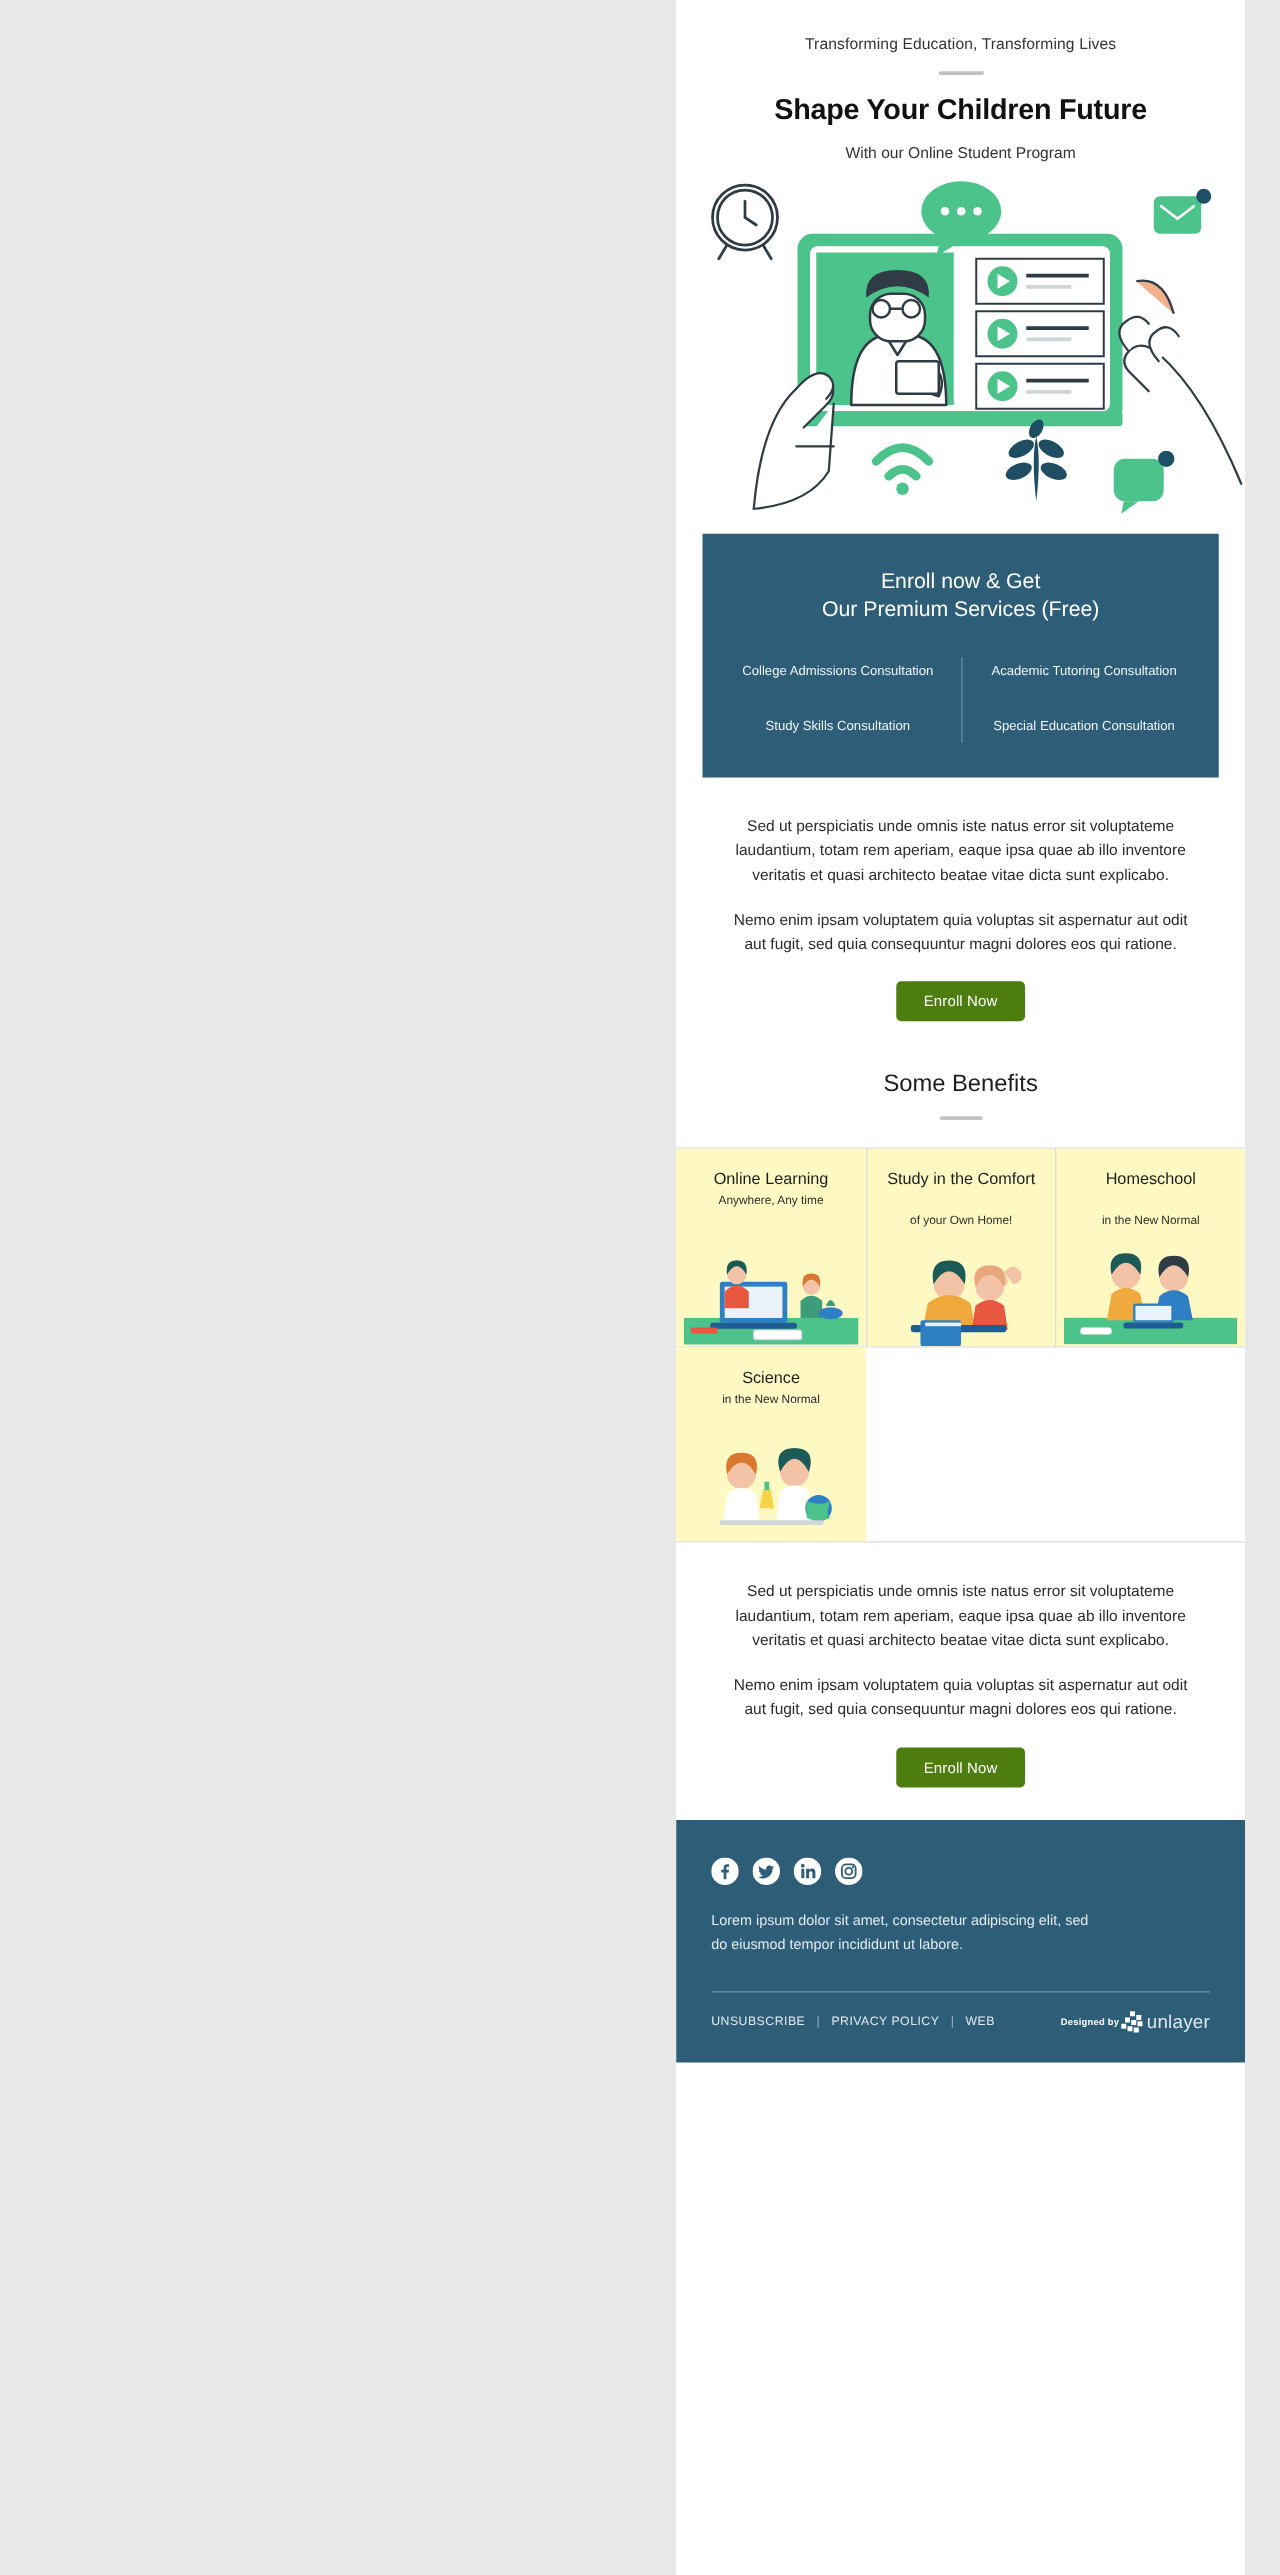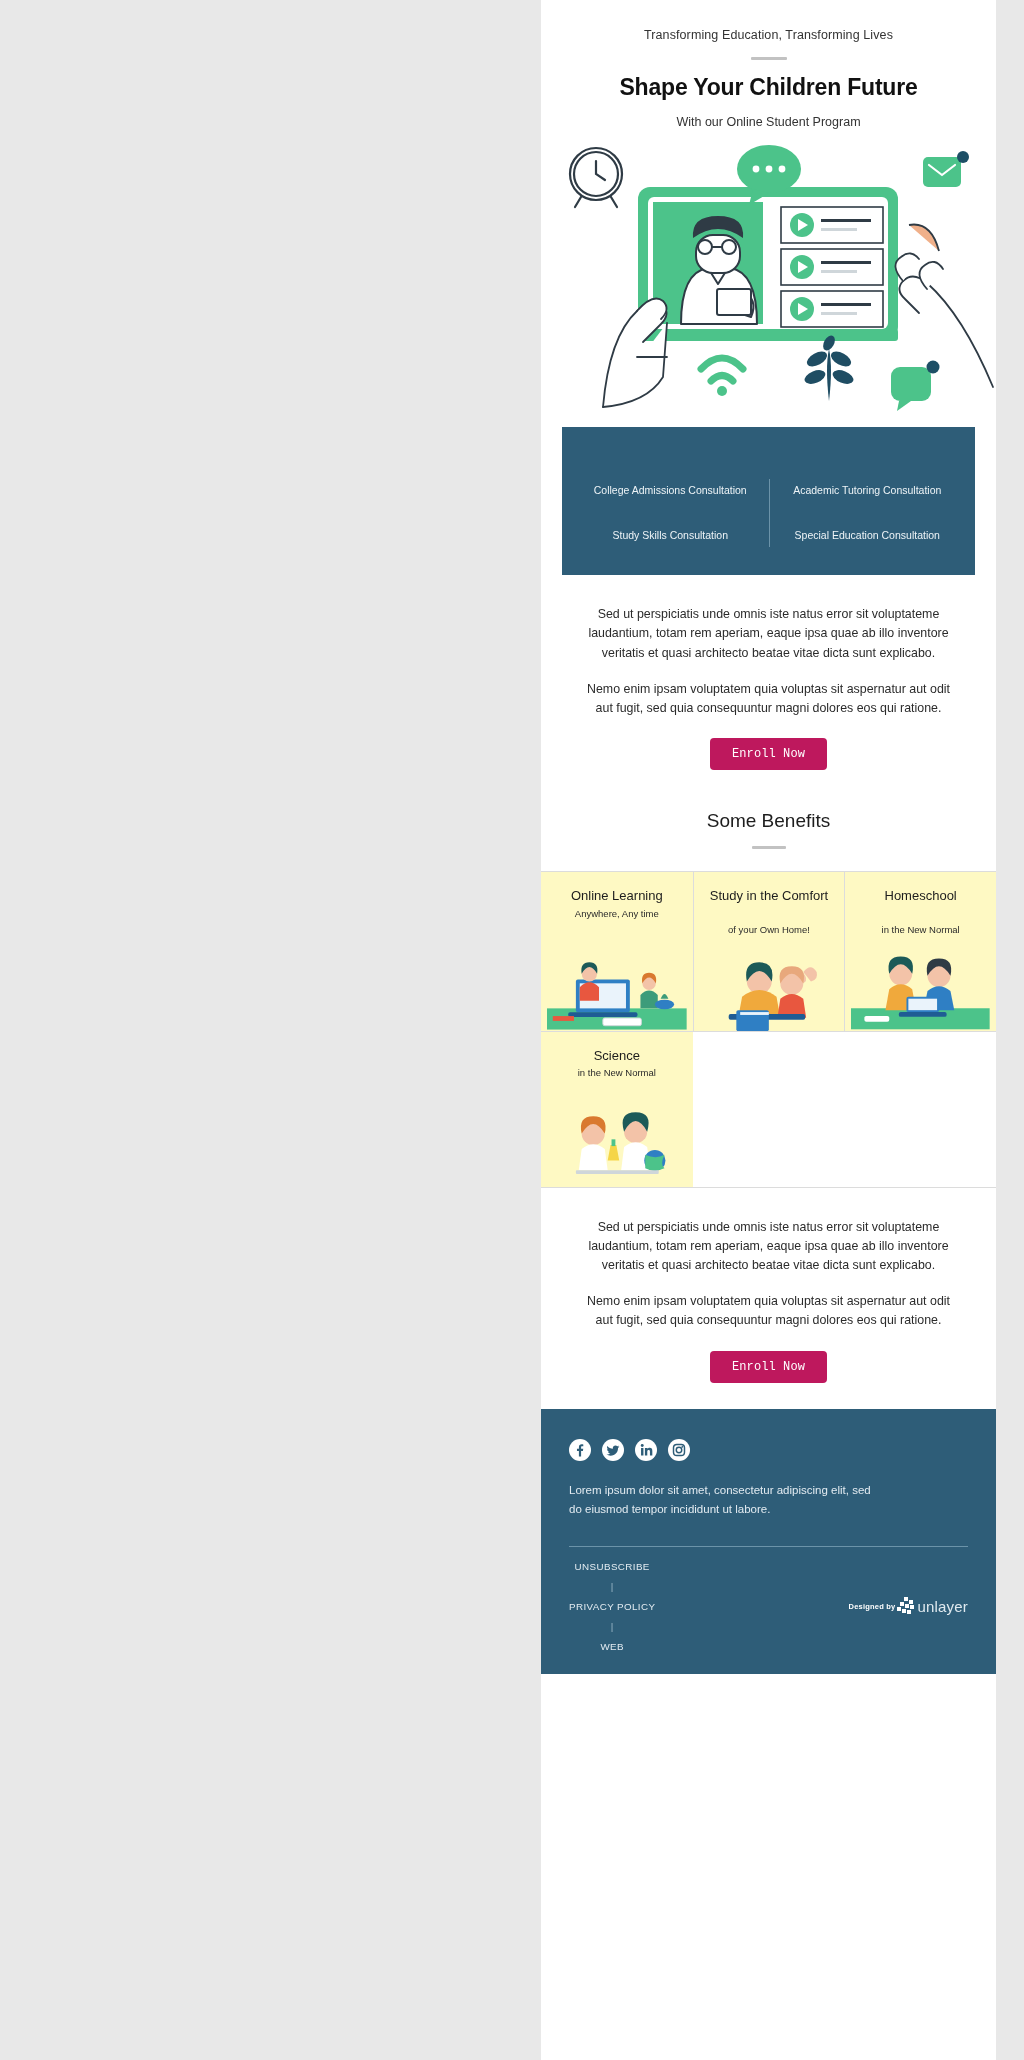--- a/index.html
+++ b/index.html
@@ -194,6 +194,10 @@
     </div>
 
     <div class="offer">
+      <div class="offer-title">
+        <div>Enroll now &amp; Get</div>
+        <div>Our Premium Services (Free)</div>
+      </div>
       <div class="offer-grid">
         <div class="offer-col">
           <div class="offer-item">College Admissions Consultation</div>

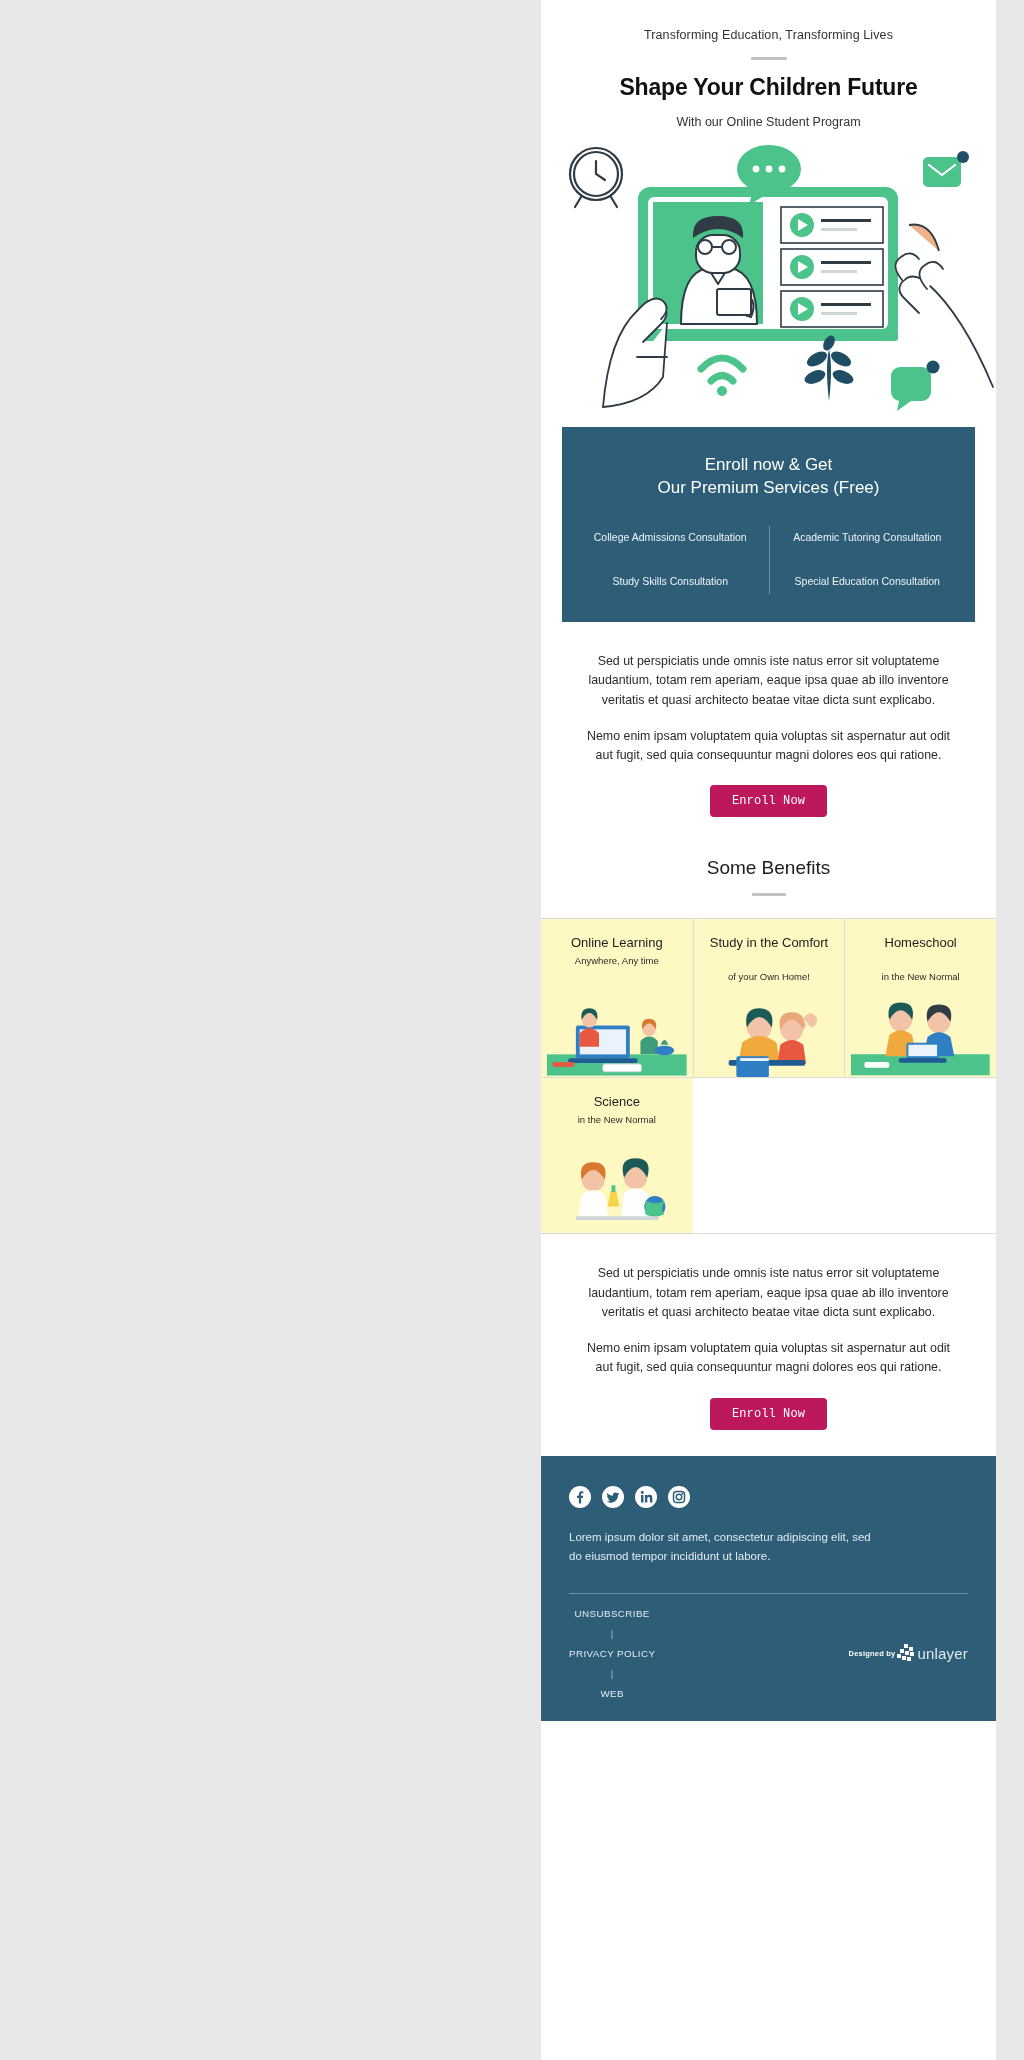--- a/index.html
+++ b/index.html
@@ -41,9 +41,9 @@
 
   .btn-row { text-align:center; padding:20px 0 0; }
   .btn {
-    display:inline-block; background:#be185d; color:#ffffff;
+    display:inline-block; background:#4d7c0f; color:#ffffff;
     font-size:12px; padding:9px 22px; border:none; border-radius:4px;
-    cursor:pointer; font-family:Liberation Mono, monospace; letter-spacing:.1px;
+    cursor:pointer; font-family:Liberation Sans, sans-serif; letter-spacing:.1px;
   }
 
   

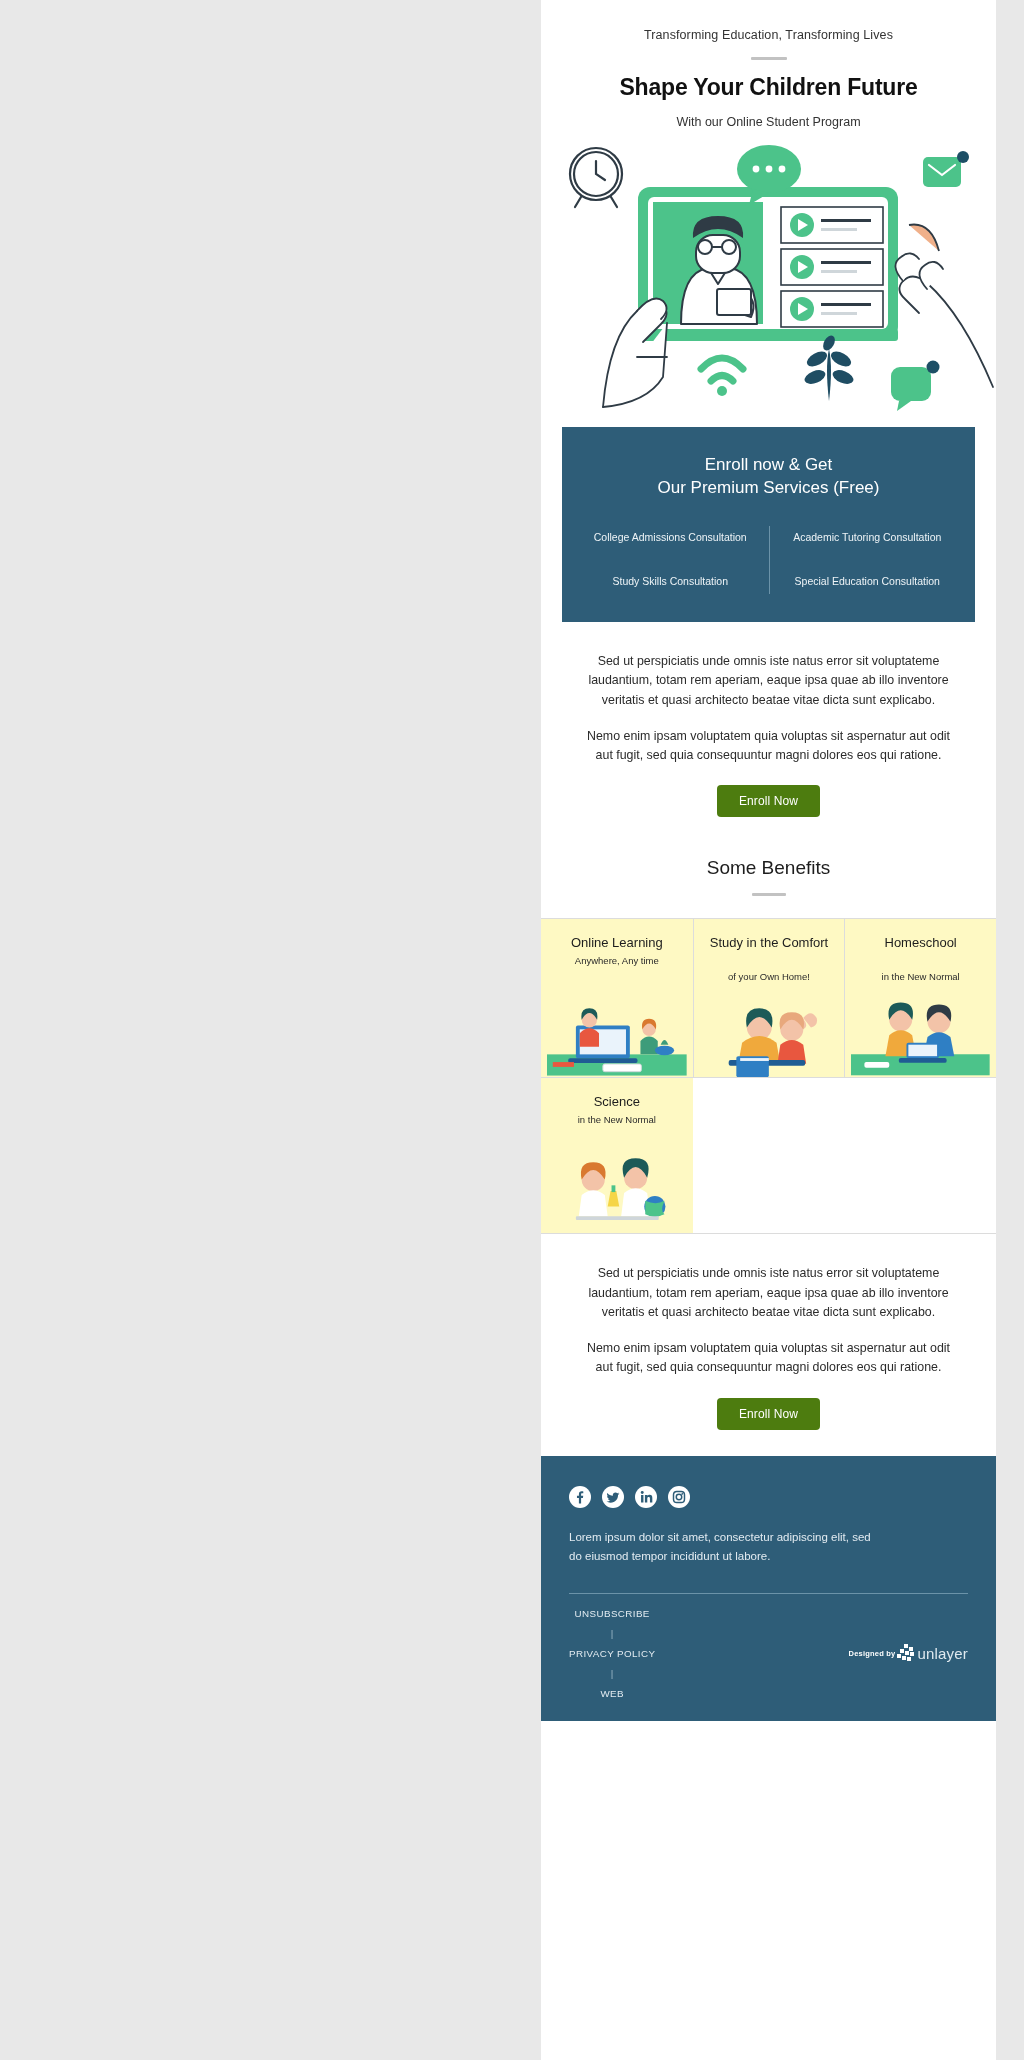--- a/index.html
+++ b/index.html
@@ -73,7 +73,7 @@
   .foot-text { font-size:11.5px; line-height:1.7; margin-top:20px; color:#e2ebf1; }
   .foot-sep { height:1px; background:#6b93a9; margin:26px 0 14px; }
   .foot-bottom { display:flex; align-items:center; justify-content:space-between; }
-  .foot-links { display:flex; align-items:center; gap:9px; font-size:9.8px; letter-spacing:.4px; color:#e2ebf1;flex-direction:column; }
+  .foot-links { display:flex; align-items:center; gap:9px; font-size:9.8px; letter-spacing:.4px; color:#e2ebf1; }
   .foot-links a { color:#e2ebf1; text-decoration:none; cursor:pointer; }
   .foot-links .bar { color:#9ab7c7; }
   .brand { display:flex; align-items:center; gap:1px; }

